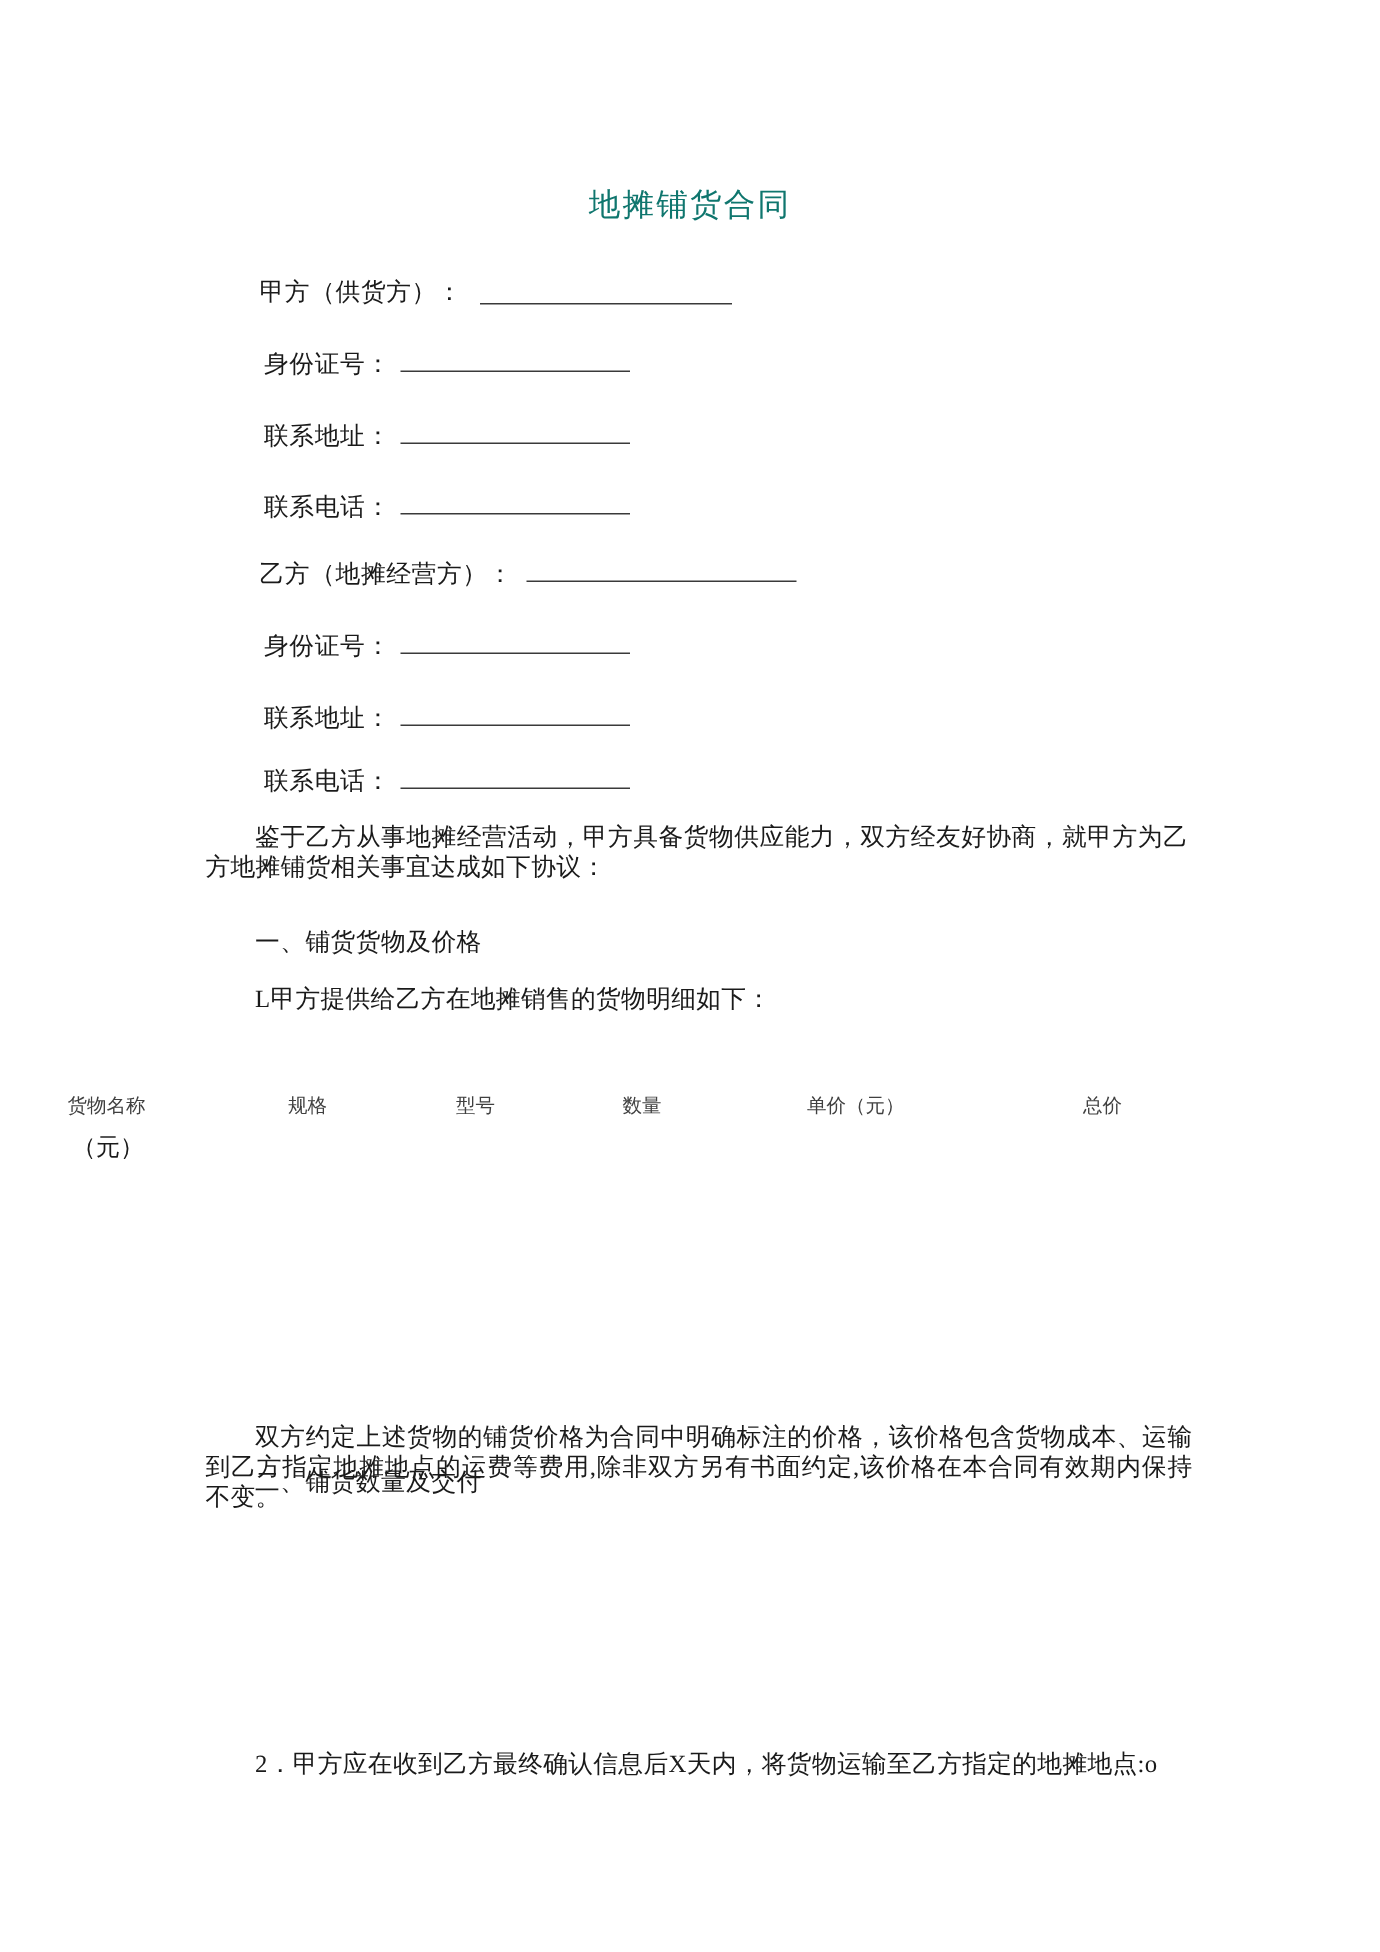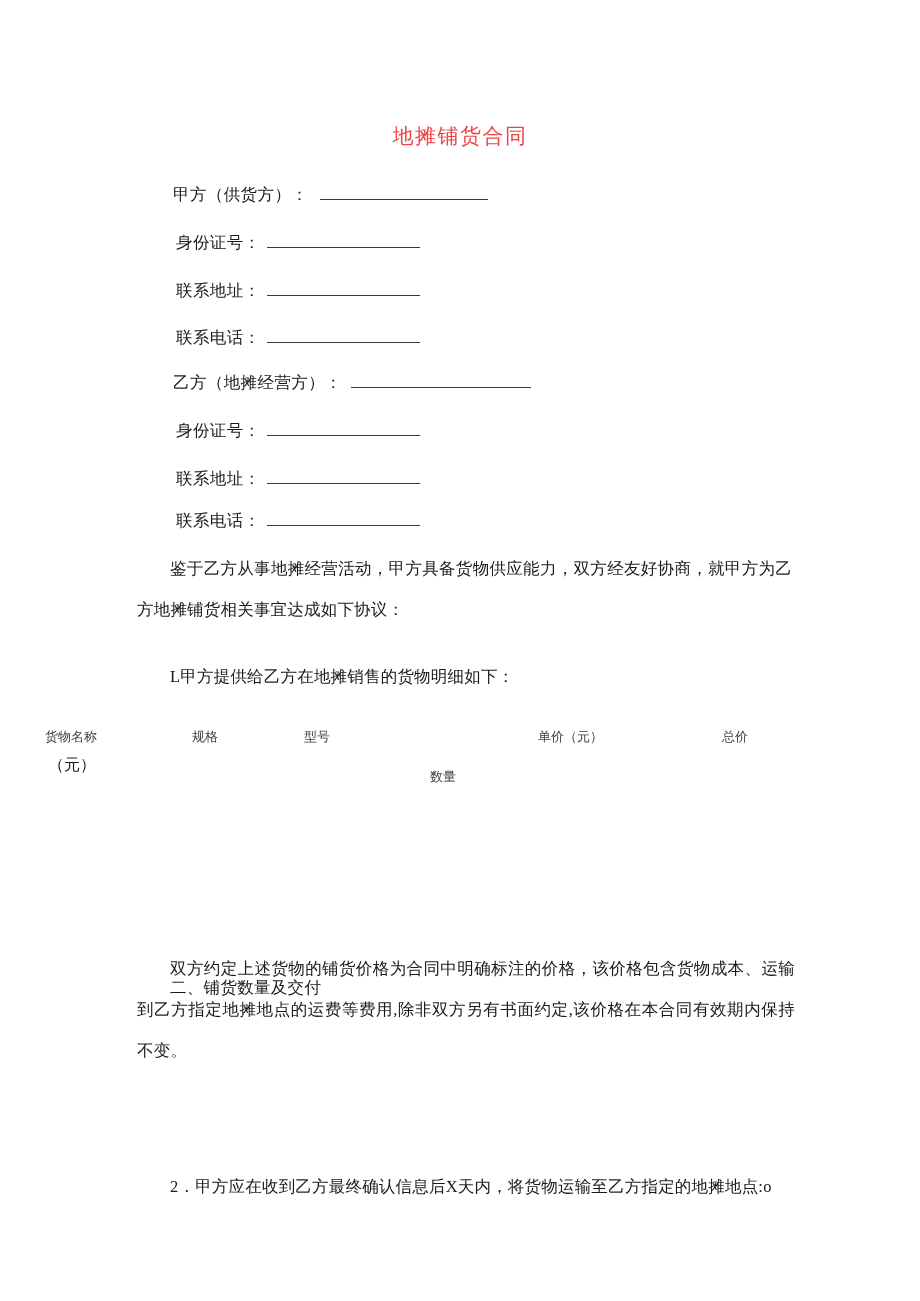--- a/index.html
+++ b/index.html
@@ -29,7 +29,7 @@
     text-align: center;
     font-size: 21px;
     letter-spacing: 1.5px;
-    color: #ef4444;
+    color: #0f766e;
     font-family: "Liberation Serif", "DejaVu Serif", serif;
   }
 

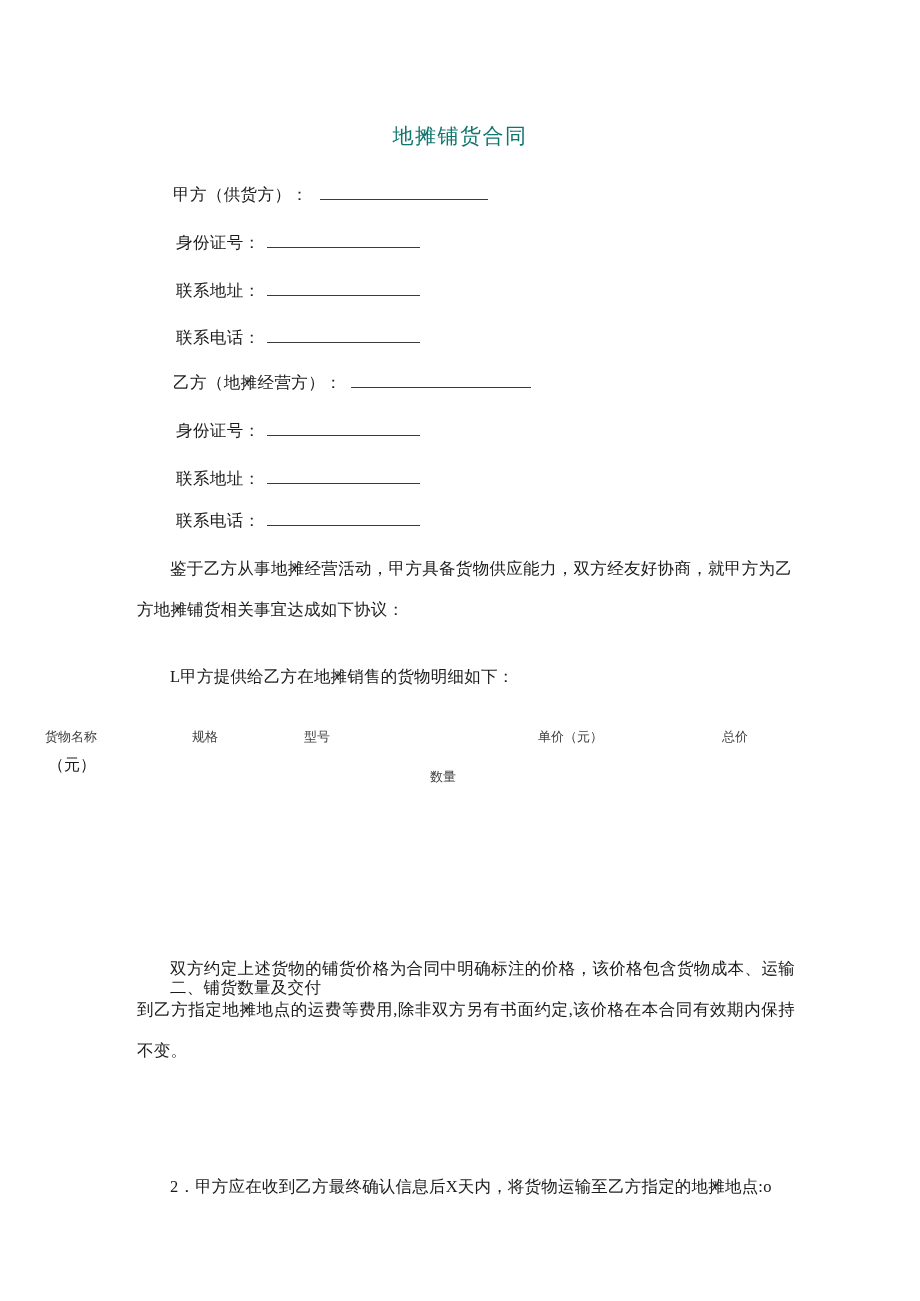--- a/index.html
+++ b/index.html
@@ -98,7 +98,7 @@
 
   <div class="doc-title">地摊铺货合同</div>
 
-  <div class="field-row" style="top:184px; left:173px;">
+  <div class="field-row" style="top:184px; left:173px;align-items:center;">
     <span class="field-label">甲方（供货方）：</span>
     <span class="field-blank" style="width:168px; margin-left:12px;"></span>
   </div>

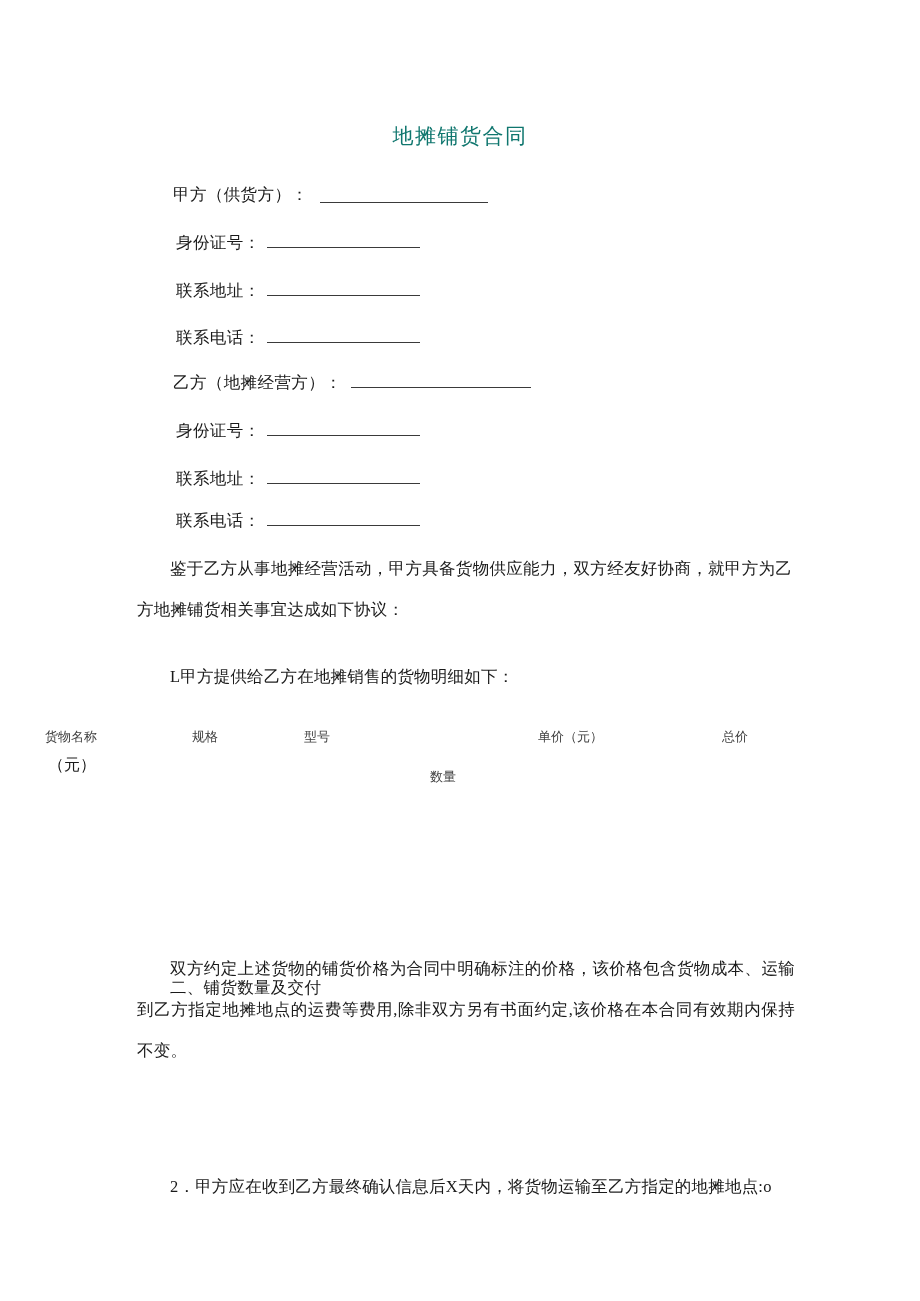--- a/index.html
+++ b/index.html
@@ -55,7 +55,7 @@
   .para {
     position: absolute;
     font-size: 16.5px;
-    line-height: 41px;
+    line-height: 20px;
     text-align: justify;
     text-justify: inter-ideograph;
     color: #1a1a1a;

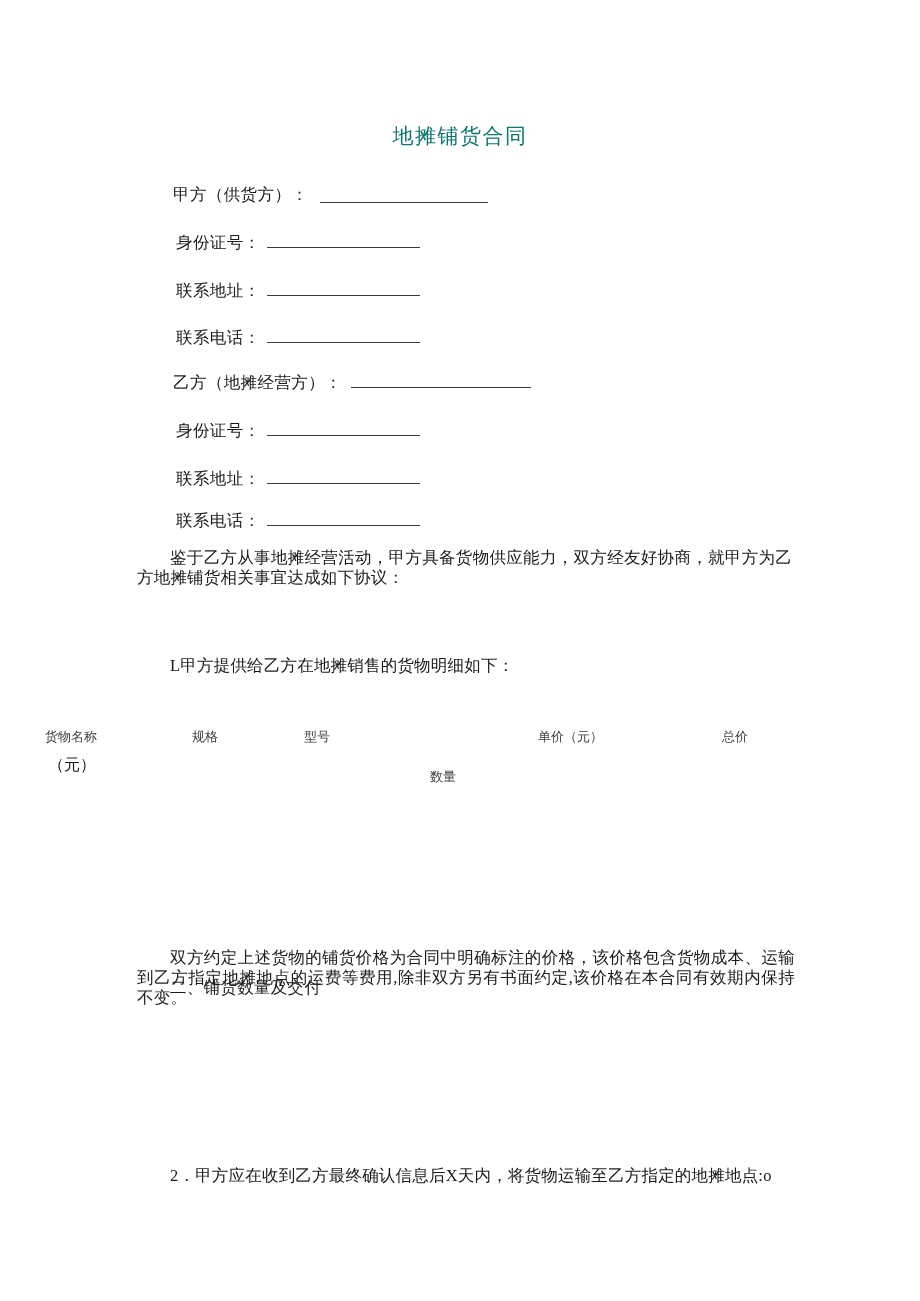--- a/index.html
+++ b/index.html
@@ -140,6 +140,7 @@
 
   <div class="para indent2" style="top:548px; left:137px; width:655px;">鉴于乙方从事地摊经营活动，甲方具备货物供应能力，双方经友好协商，就甲方为乙方地摊铺货相关事宜达成如下协议：</div>
 
+  <div class="heading" style="top:612px; left:137px; width:655px;">一、铺货货物及价格</div>
 
   <div class="para indent2" style="top:656px; left:137px; width:655px;">L甲方提供给乙方在地摊销售的货物明细如下：</div>
 

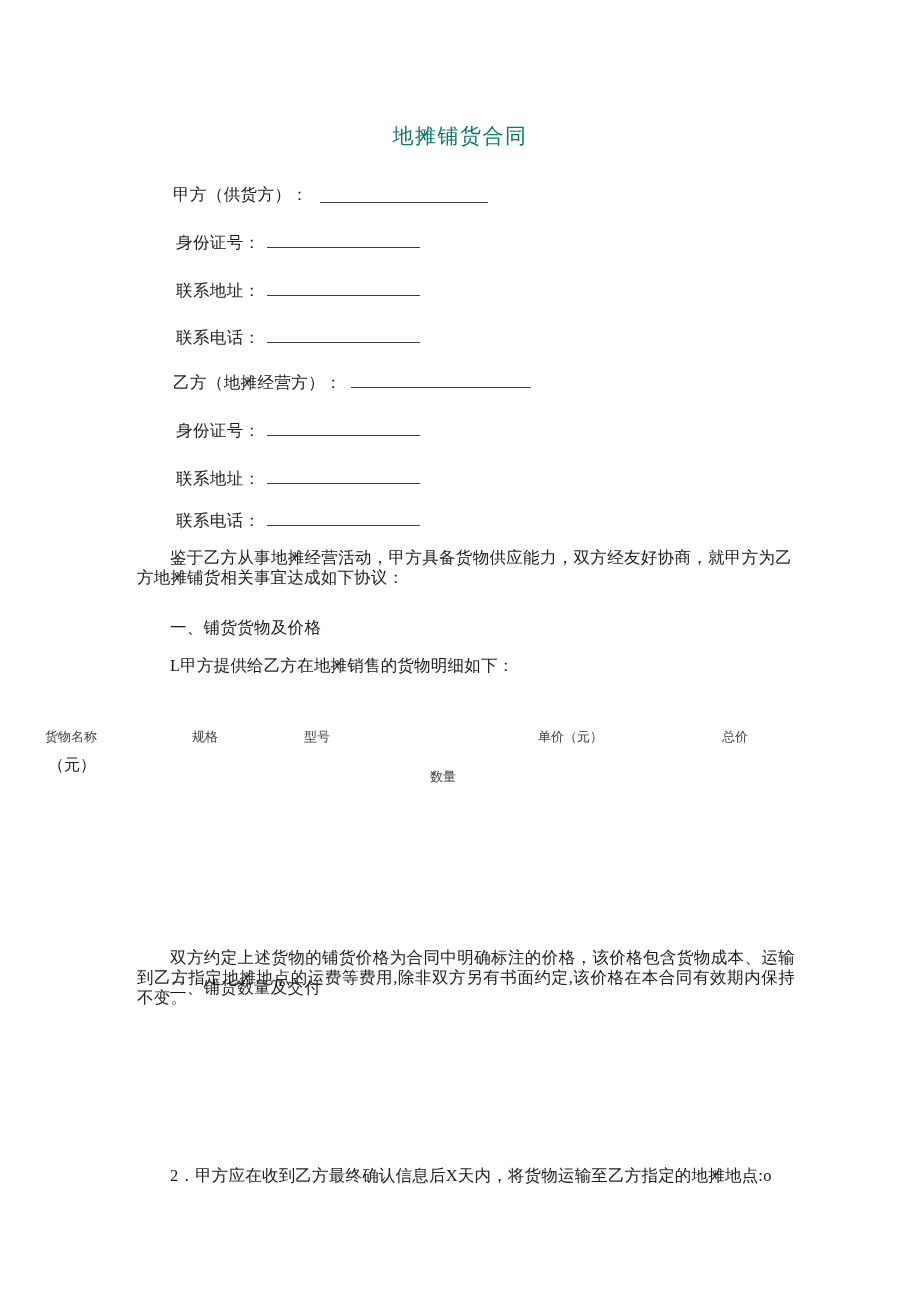--- a/index.html
+++ b/index.html
@@ -147,7 +147,7 @@
   <div class="table-head" style="top:728px; left:45px;">货物名称</div>
   <div class="table-head" style="top:728px; left:192px;text-align:right;">规格</div>
   <div class="table-head" style="top:728px; left:304px;">型号</div>
-  <div class="table-head" style="top:728px; left:430px;margin-top:40px;">数量</div>
+  <div class="table-head" style="top:728px; left:415px;">数量</div>
   <div class="table-head" style="top:728px; left:538px;">单价（元）</div>
   <div class="table-head" style="top:728px; left:722px;">总价</div>
 

